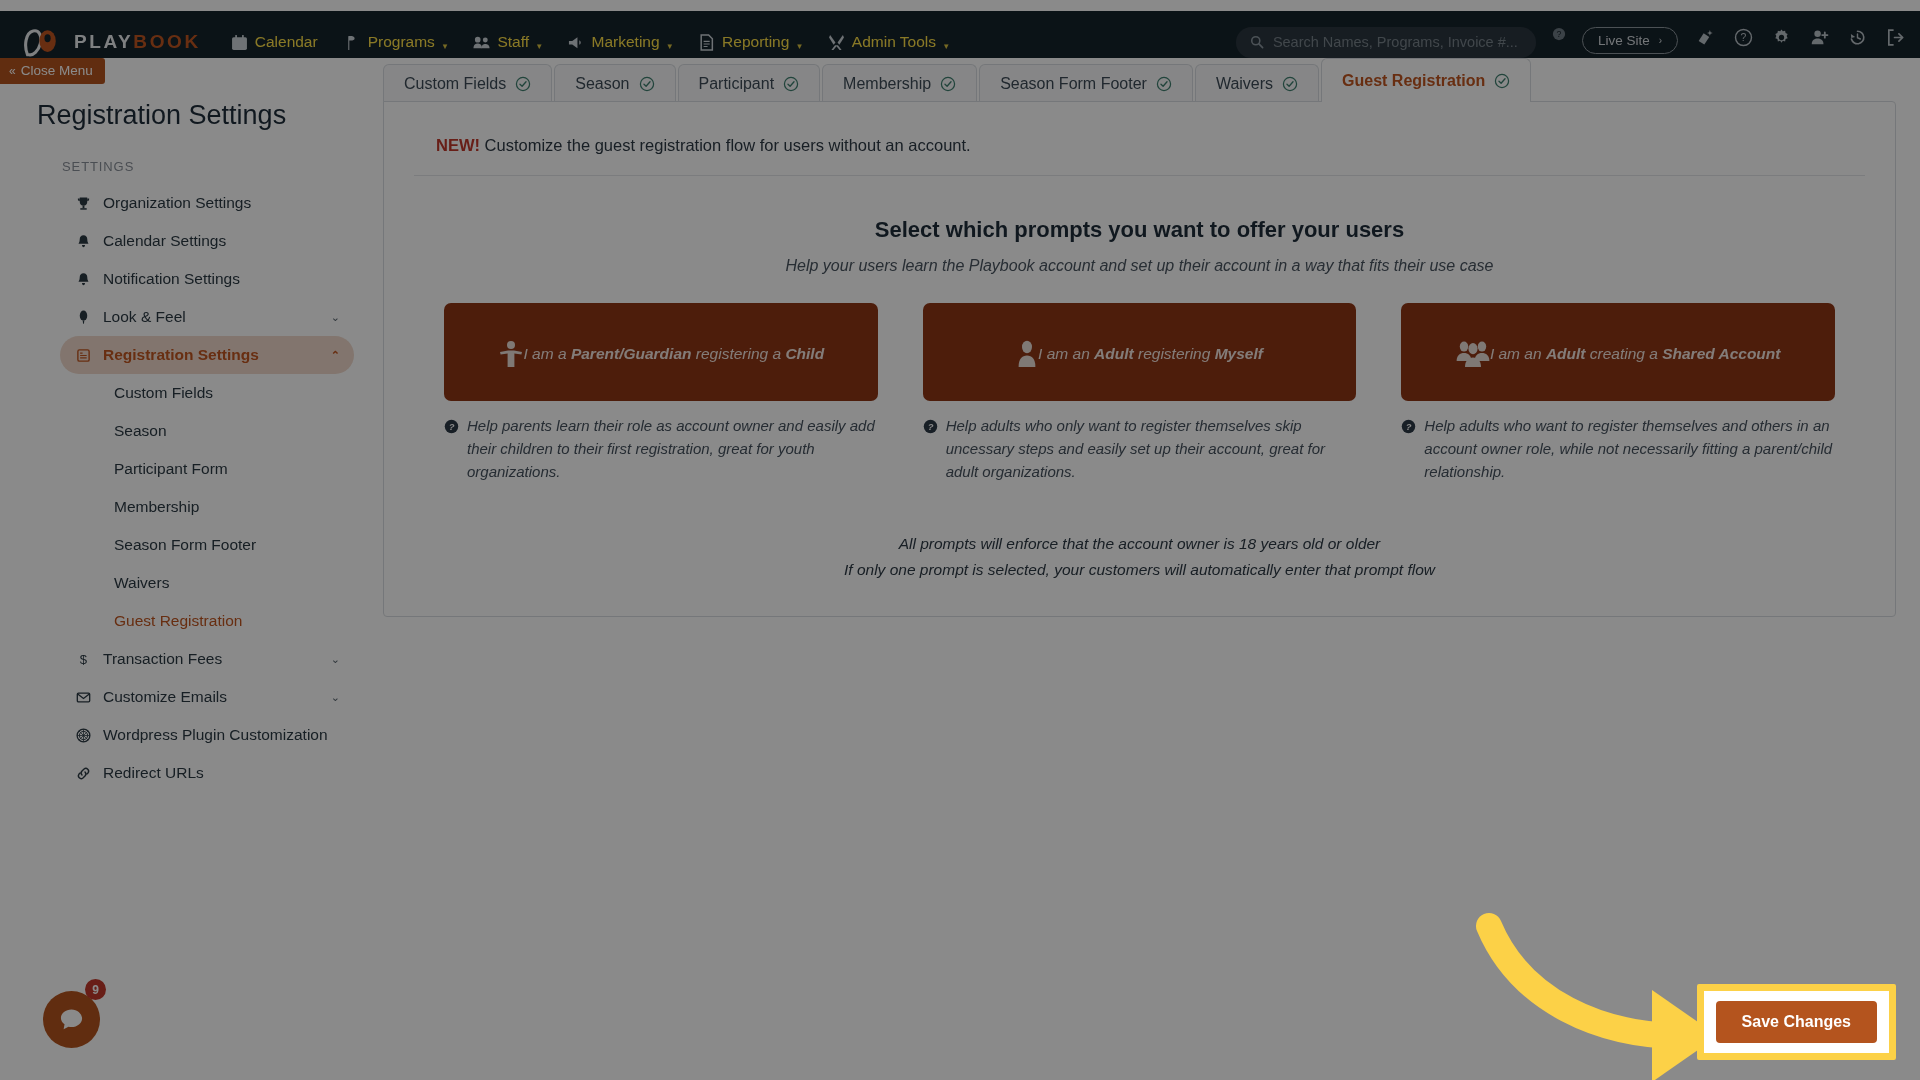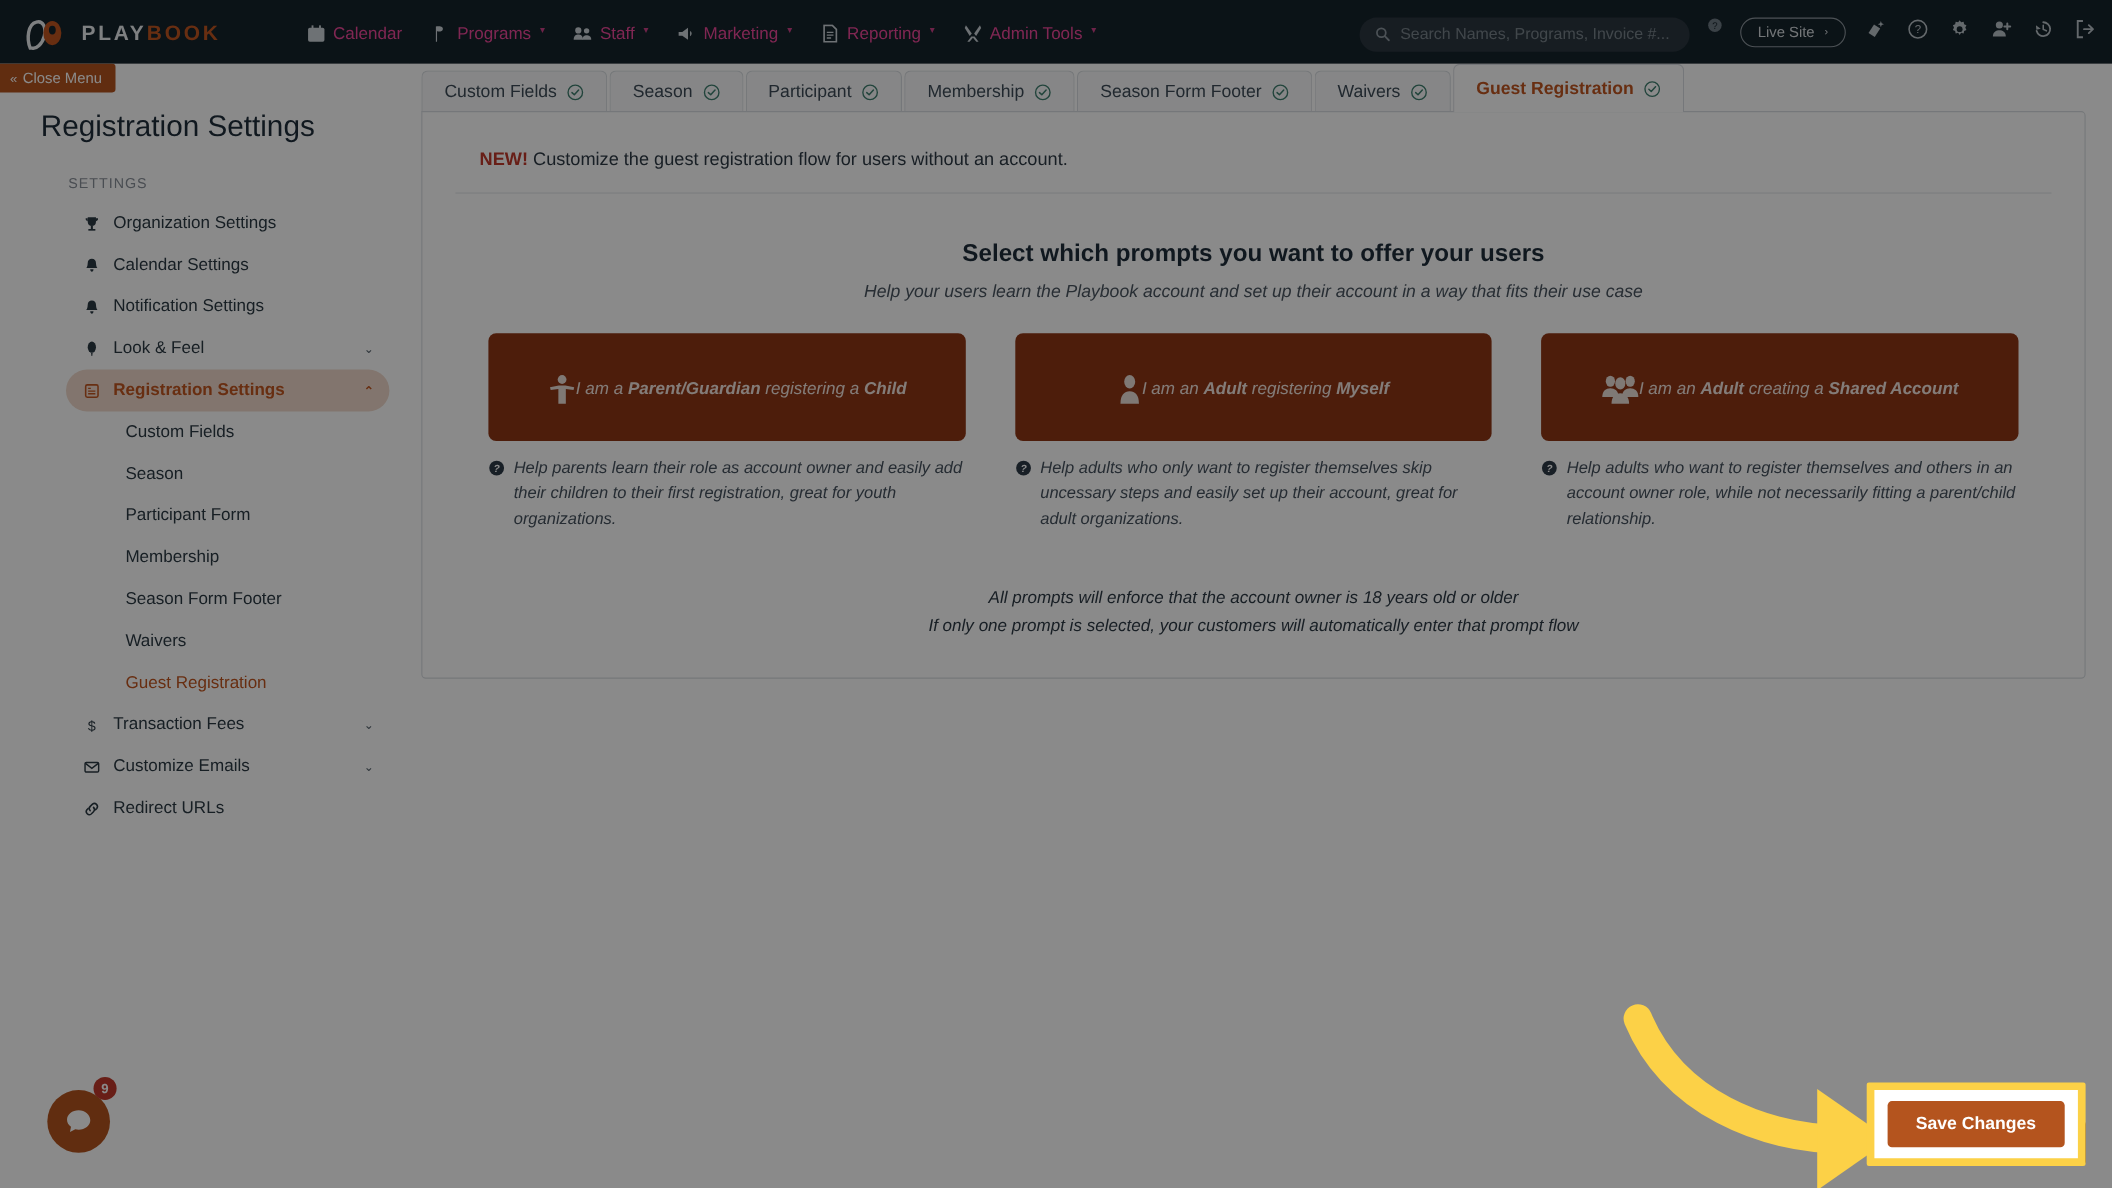--- a/index.html
+++ b/index.html
@@ -22,10 +22,9 @@
 
   
   .navbar {
-    position: absolute; top: 0; left: 0; width: 1920px; height: 62px;
+    position: absolute; top: 11px; left: 0; width: 1920px; height: 62px;
     background: #16232b; display: flex; align-items: center;
     padding: 0 14px 0 22px;
-    gap: 48px;
   }
   .logo-wrap { display: flex; align-items: center; gap: 10px; margin-right: 30px;}
   .logo-mark { width: 42px; height: 30px; position: relative; }

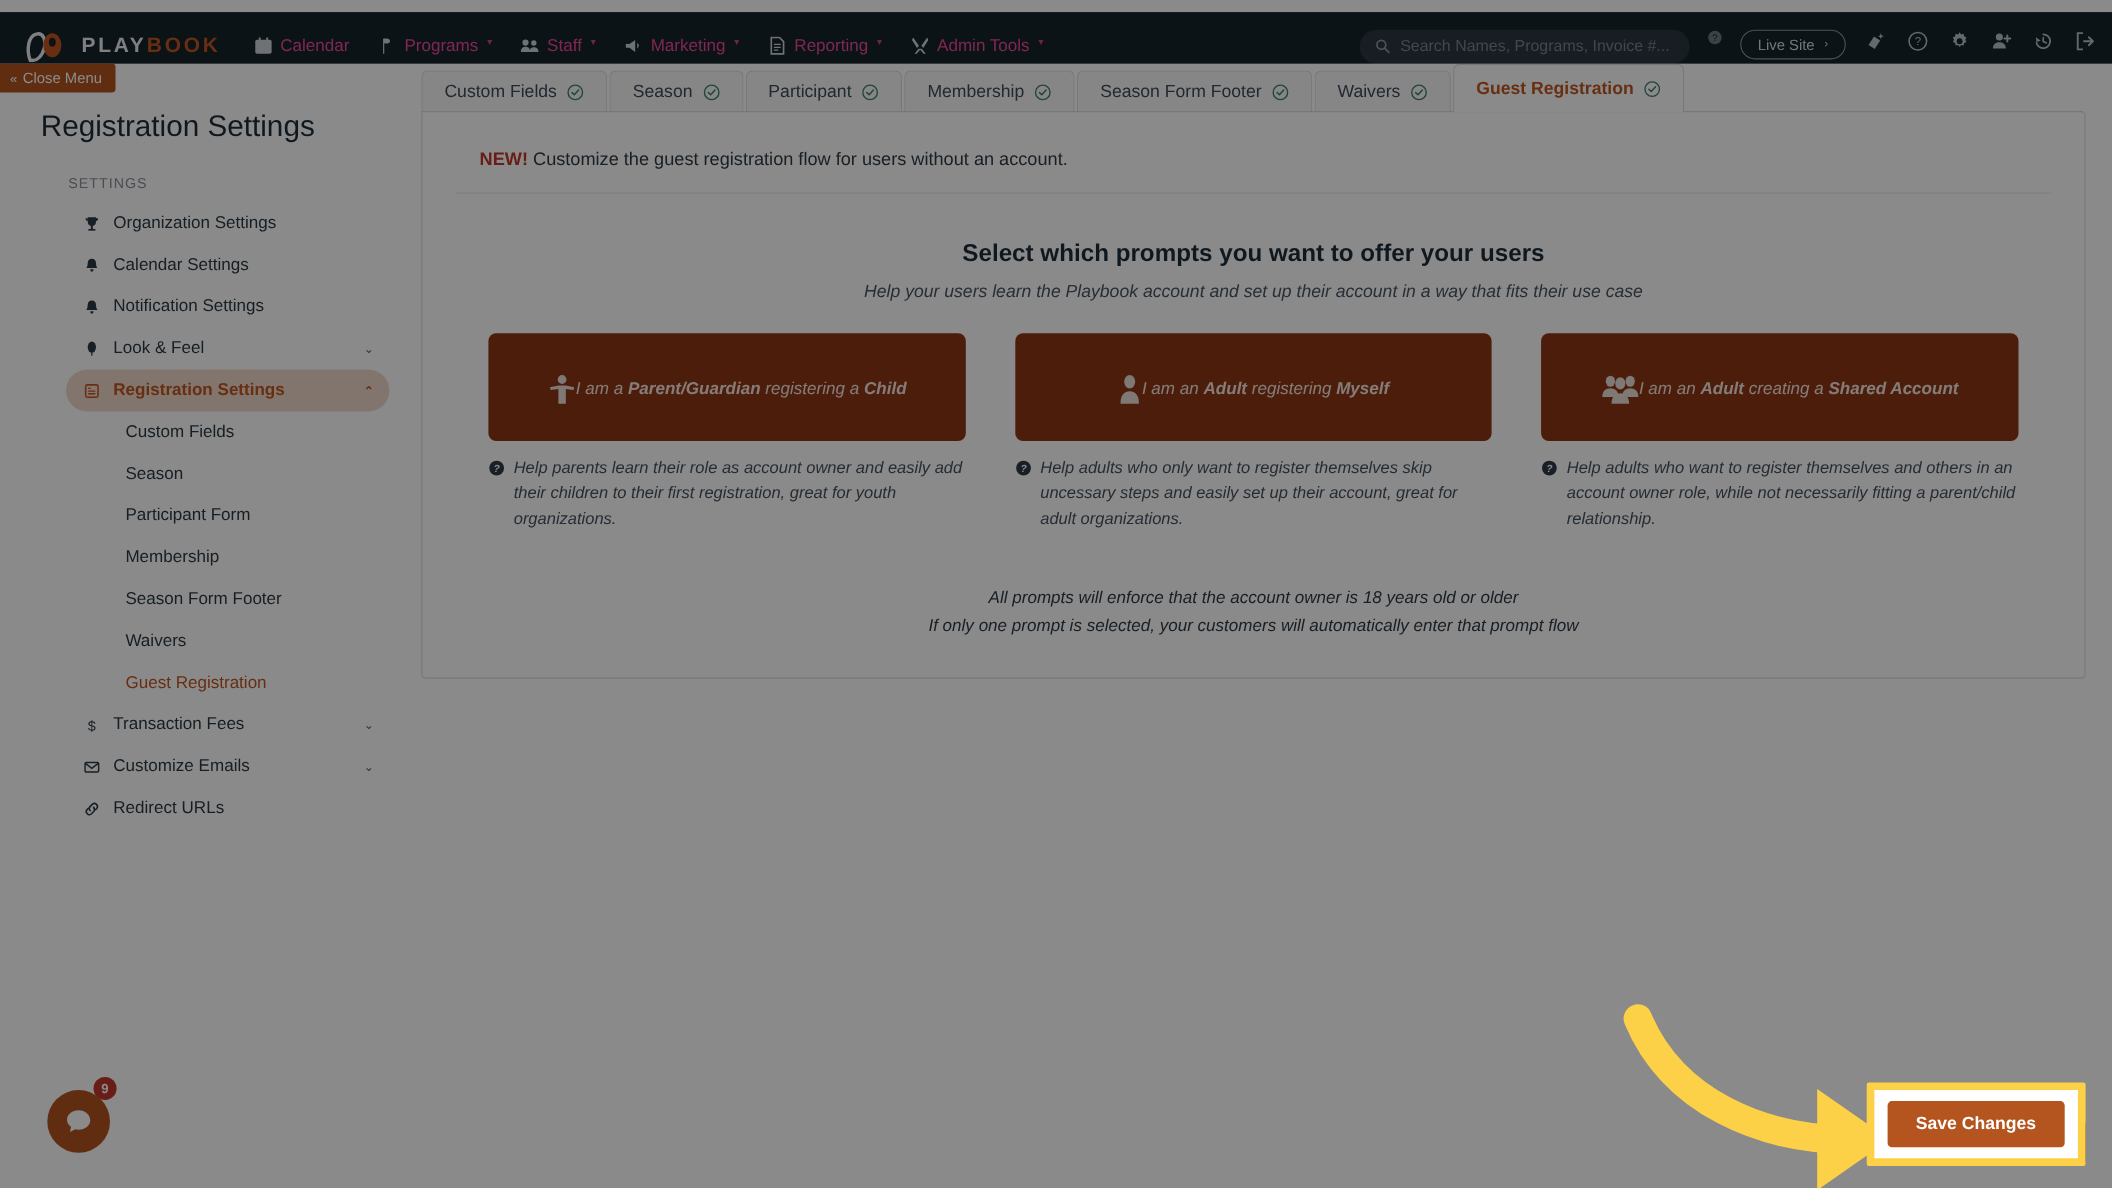--- a/index.html
+++ b/index.html
@@ -34,8 +34,8 @@
 
   .nav-items { display: flex; align-items: center; gap: 26px; }
   .nav-item {
-    display: flex; align-items: flex-start; gap: 7px;
-    color: #ec4899; font-size: 15.5px; cursor: pointer; white-space: nowrap;
+    display: flex; align-items: flex-end; gap: 7px;
+    color: #fde047; font-size: 15.5px; cursor: pointer; white-space: nowrap;
   }
   .nav-item .caret { font-size: 9px; opacity: .85; margin-left: 1px;}
   .nav-ico { display: inline-flex; width: 17px; height: 17px; align-items: center; justify-content: center; }

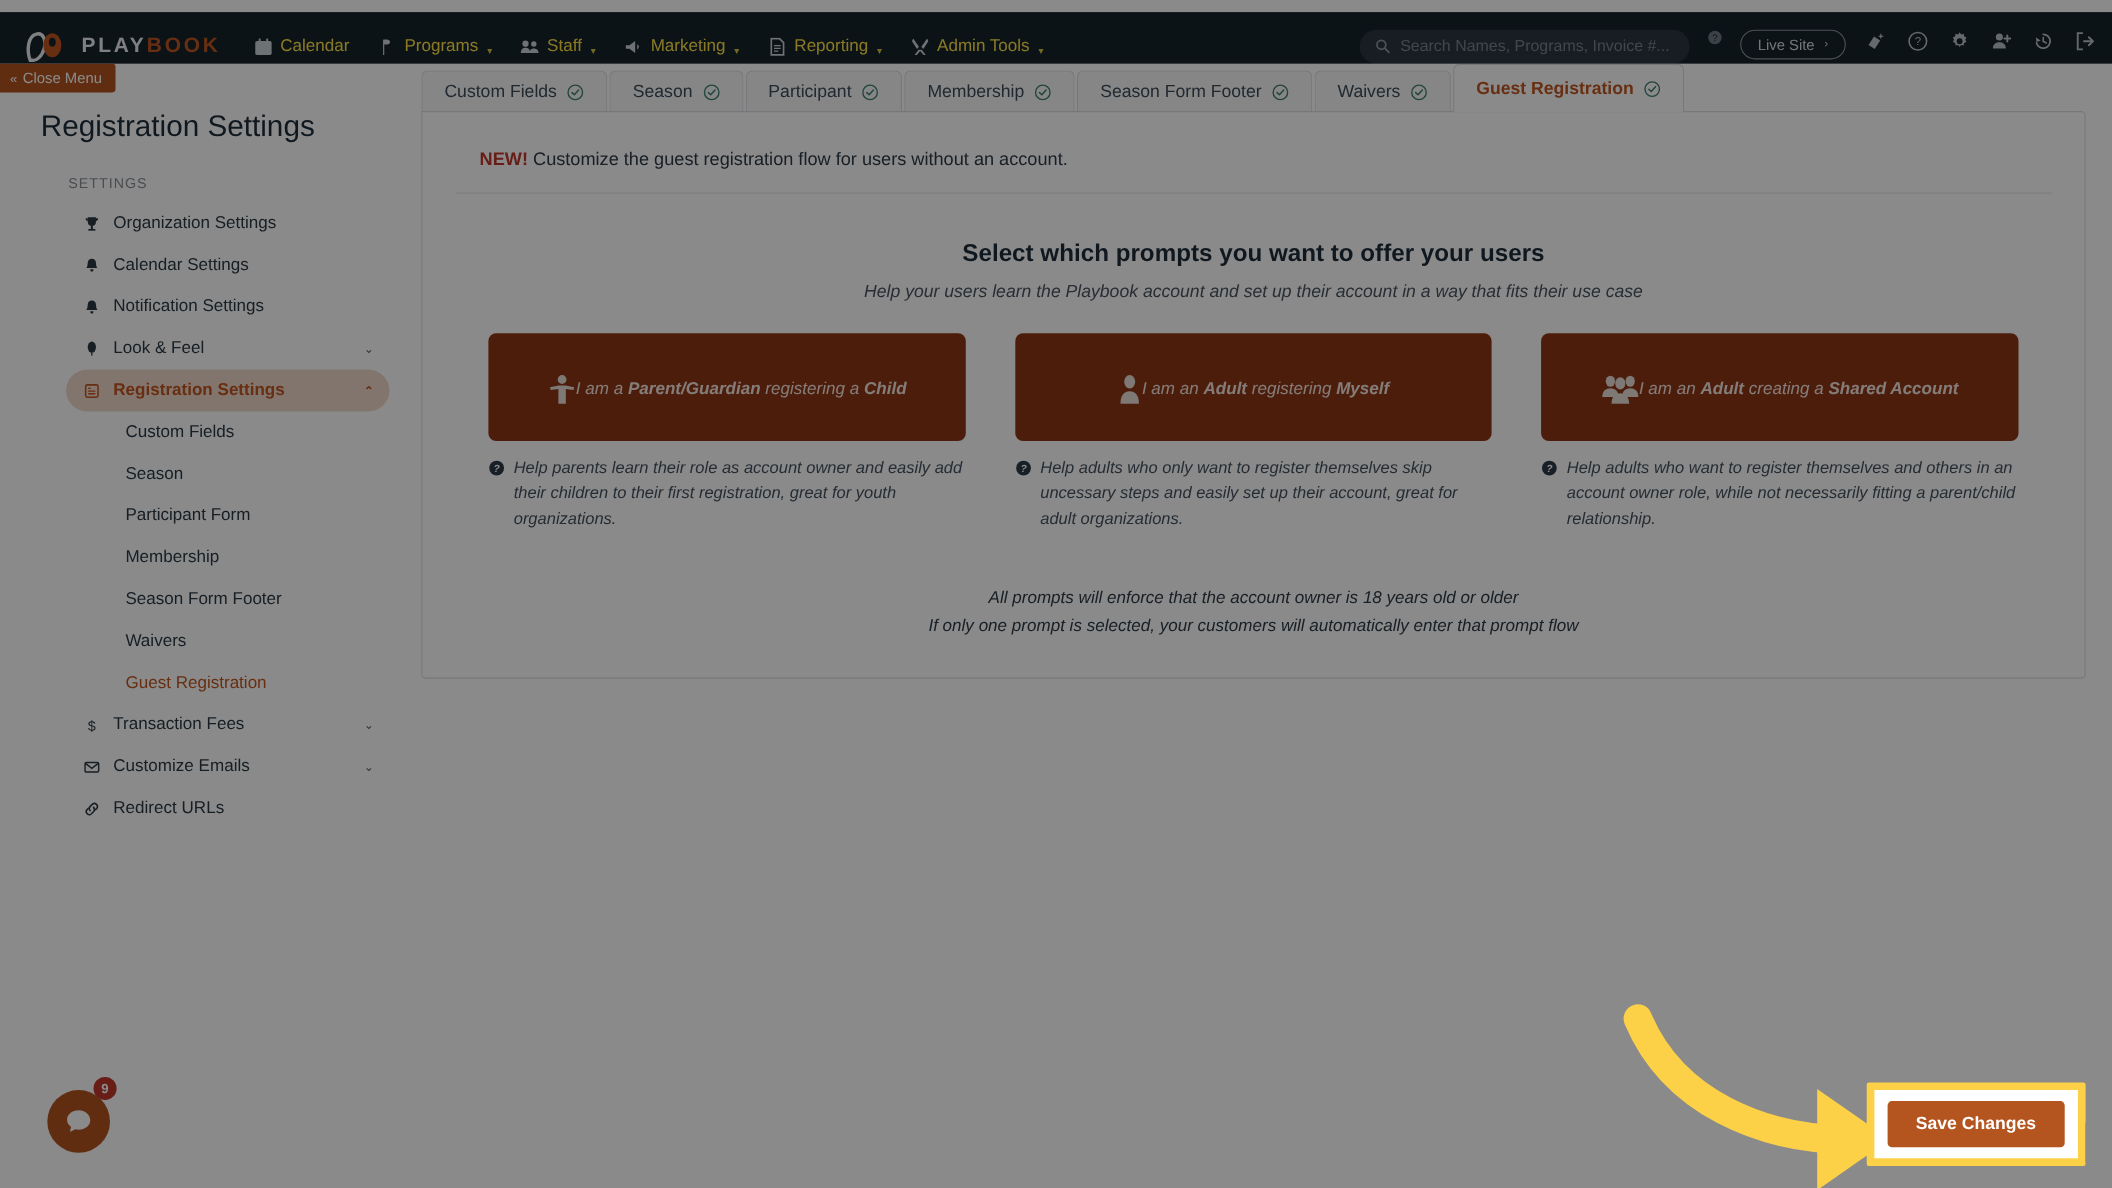--- a/index.html
+++ b/index.html
@@ -403,6 +403,16 @@
           </span>
         <span>Customize Emails</span>
         <span class="side-chev">⌄</span>
+      </div>
+      <div class="side-item">
+        <span class="sico">
+            <svg viewBox="0 0 16 16">
+              <circle cx="8" cy="8" r="6.8" fill="none" stroke="#2c3a44" stroke-width="1.4"></circle>
+              <circle cx="8" cy="8" r="4.4" fill="none" stroke="#2c3a44" stroke-width="1"></circle>
+              <path d="M1.4 8 L14.6 8 M8 1.2 L8 14.8 M3.2 3.2 L12.8 12.8 M12.8 3.2 L3.2 12.8" stroke="#2c3a44" stroke-width=".8"></path>
+            </svg>
+          </span>
+        <span>Wordpress Plugin Customization</span>
       </div>
       <div class="side-item">
         <span class="sico">

